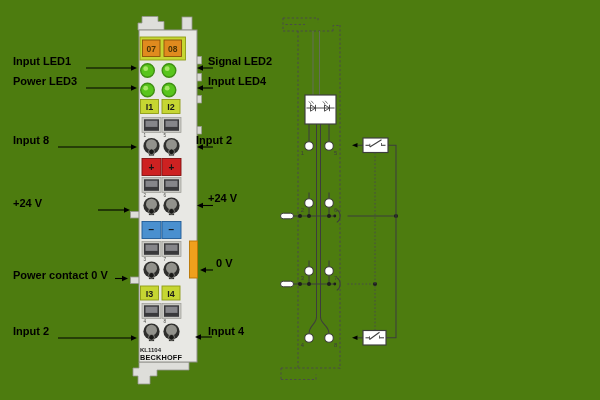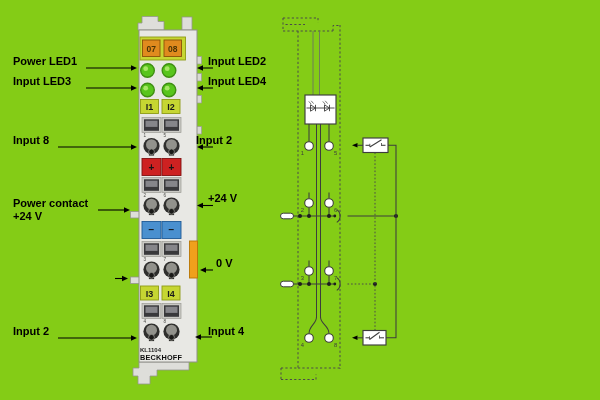--- a/index.html
+++ b/index.html
@@ -3,7 +3,7 @@
 <meta charset="utf-8">
 <style>
   html,body{margin:0;padding:0;background:#fff;}
-  .stage{position:relative;width:600px;height:400px;background:#84cc16;overflow:hidden;
+  .stage{position:relative;width:600px;height:400px;background:#4d7c0f;overflow:hidden;
          font-family:"Liberation Sans",sans-serif;}
   svg{position:absolute;left:0;top:0;}
   .lbl{position:absolute;font:bold 11px "Liberation Sans",sans-serif;color:#000;

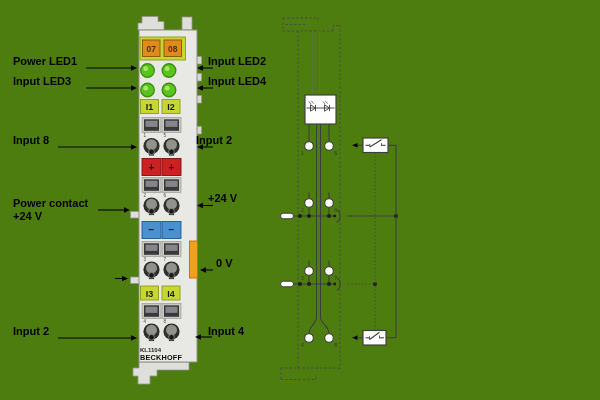--- a/index.html
+++ b/index.html
@@ -378,7 +378,7 @@
   </g>
 </svg>
 
-  <div class="lbl" style="left:13px;top:55px">Power LED1</div>
+  <div class="lbl" style="left:13px;top:55px">Input LED1</div>
   <div class="lbl" style="left:13px;top:75px">Input LED3</div>
   <div class="lbl" style="left:13px;top:134px">Input 8</div>
   <div class="lbl" style="left:13px;top:197px">

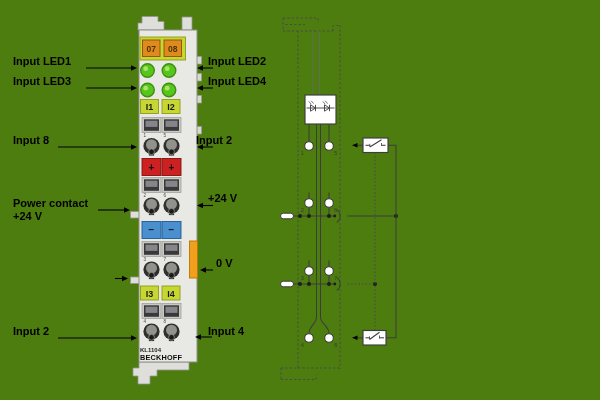--- a/index.html
+++ b/index.html
@@ -387,7 +387,7 @@
   </div>
   <div class="lbl" style="left:13px;top:325px">Input 2</div>
 
-  <div class="lbl" style="left:208px;top:55px">Input LED2</div>
+  <div class="lbl" style="left:208px;top:55px">Signal LED2</div>
   <div class="lbl" style="left:208px;top:75px">Input LED4</div>
   <div class="lbl" style="left:196px;top:134px">Input 2</div>
   <div class="lbl" style="left:208px;top:192px">+24 V</div>

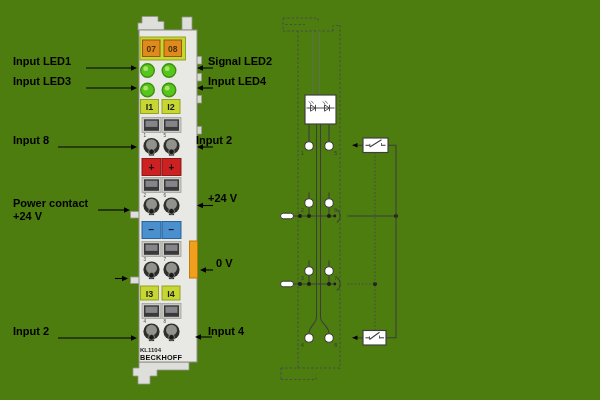--- a/index.html
+++ b/index.html
@@ -379,7 +379,7 @@
 </svg>
 
   <div class="lbl" style="left:13px;top:55px">Input LED1</div>
-  <div class="lbl" style="left:13px;top:75px">Input LED3</div>
+  <div class="lbl" style="left:13px;top:75px">Power LED3</div>
   <div class="lbl" style="left:13px;top:134px">Input 8</div>
   <div class="lbl" style="left:13px;top:197px">
     <div>Power contact</div>

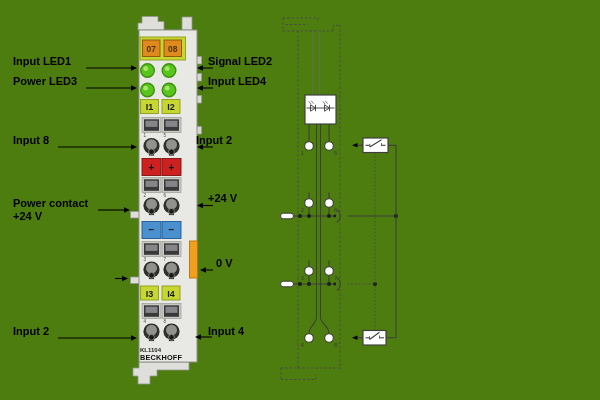--- a/index.html
+++ b/index.html
@@ -382,7 +382,6 @@
   <div class="lbl" style="left:13px;top:75px">Power LED3</div>
   <div class="lbl" style="left:13px;top:134px">Input 8</div>
   <div class="lbl" style="left:13px;top:197px">
-    <div>Power contact</div>
     <div>+24 V</div>
   </div>
   <div class="lbl" style="left:13px;top:325px">Input 2</div>

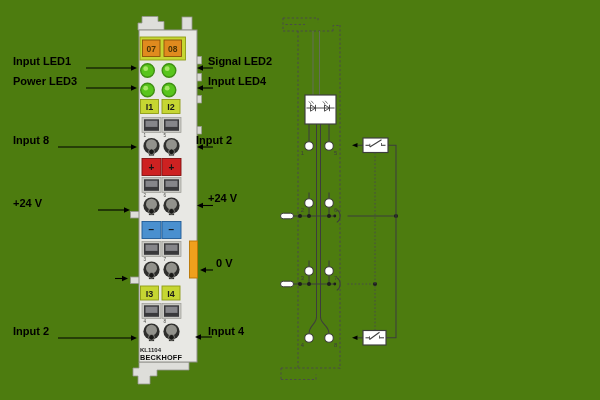--- a/index.html
+++ b/index.html
@@ -384,6 +384,7 @@
   <div class="lbl" style="left:13px;top:197px">
     <div>+24 V</div>
   </div>
+  <div class="lbl" style="left:13px;top:269px">Power contact 0 V</div>
   <div class="lbl" style="left:13px;top:325px">Input 2</div>
 
   <div class="lbl" style="left:208px;top:55px">Signal LED2</div>

